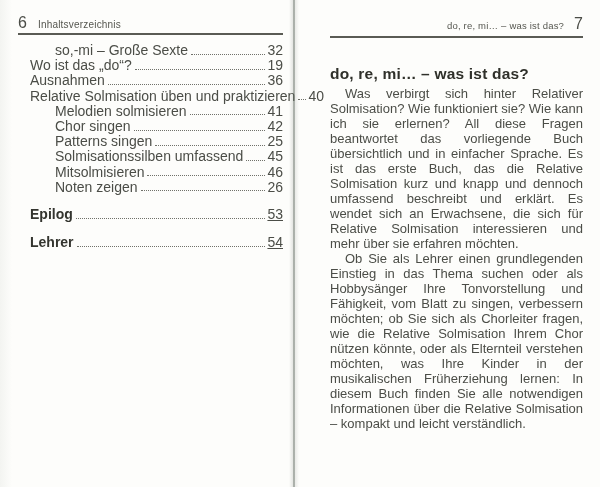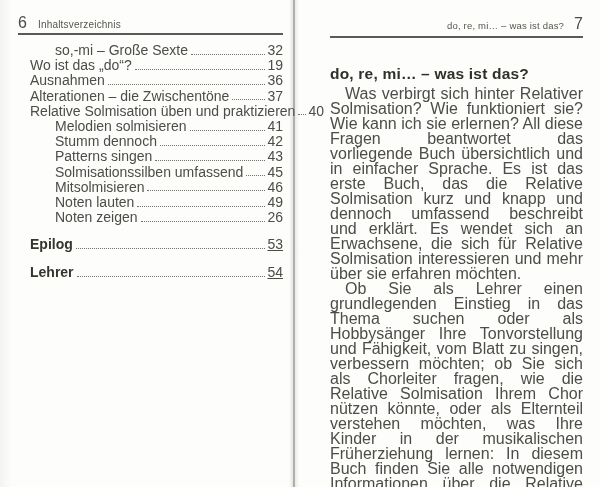--- a/index.html
+++ b/index.html
@@ -115,11 +115,6 @@
           <span class="pg">36</span>
         </div>
         <div class="toc-row">
-          <span class="lbl">Alterationen – die Zwischentöne</span>
-          <span class="dots"></span>
-          <span class="pg">37</span>
-        </div>
-        <div class="toc-row">
           <span class="lbl">Relative Solmisation üben und praktizieren</span>
           <span class="dots"></span>
           <span class="pg">40</span>

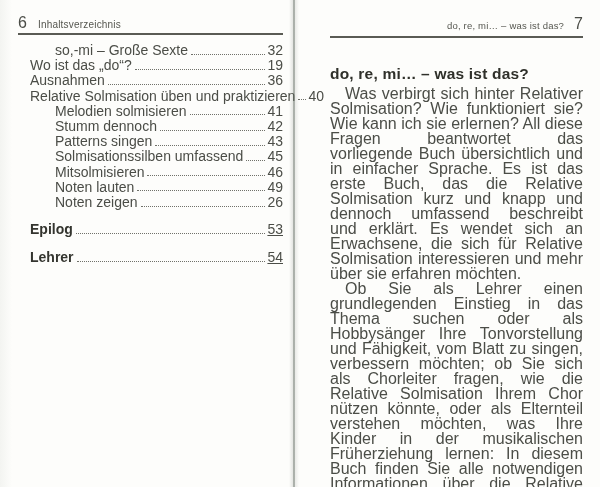--- a/index.html
+++ b/index.html
@@ -81,7 +81,7 @@
     position: absolute; left: 36px; right: 17px; top: 86px;
   }
   .pr-body p {
-    margin: 0; font-size: 16px; line-height: 15px; color: #4b4d47;
+    margin: 0; font-size: 13px; line-height: 15px; color: #4b4d47;
     text-align: justify; text-indent: 15px;
   }
 </style>

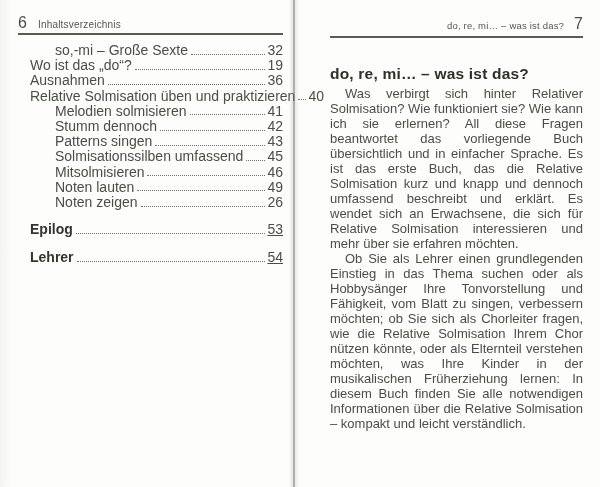--- a/index.html
+++ b/index.html
@@ -125,7 +125,7 @@
           <span class="pg">41</span>
         </div>
         <div class="toc-row indent-1">
-          <span class="lbl">Stumm dennoch</span>
+          <span class="lbl">Chor singen</span>
           <span class="dots"></span>
           <span class="pg">42</span>
         </div>

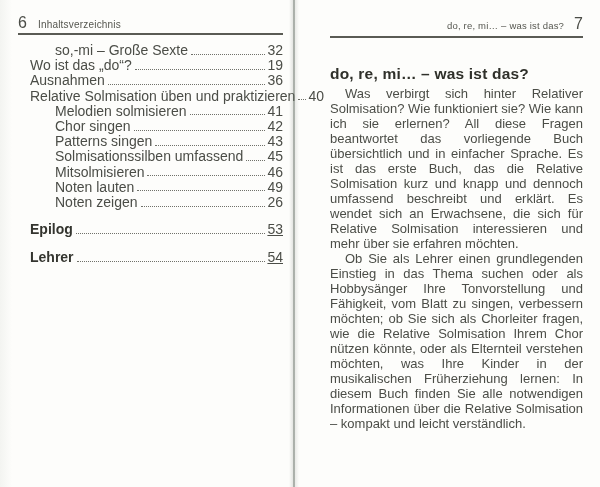--- a/index.html
+++ b/index.html
@@ -132,7 +132,7 @@
         <div class="toc-row indent-1">
           <span class="lbl">Patterns singen</span>
           <span class="dots"></span>
-          <span class="pg">43</span>
+          <span class="pg">25</span>
         </div>
         <div class="toc-row indent-1">
           <span class="lbl">Solmisationssilben umfassend</span>

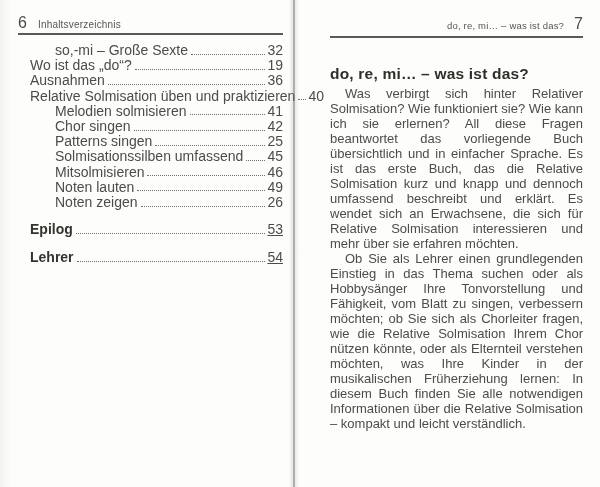--- a/index.html
+++ b/index.html
@@ -145,11 +145,6 @@
           <span class="pg">46</span>
         </div>
         <div class="toc-row indent-1">
-          <span class="lbl">Noten lauten</span>
-          <span class="dots"></span>
-          <span class="pg">49</span>
-        </div>
-        <div class="toc-row indent-1">
           <span class="lbl">Noten zeigen</span>
           <span class="dots"></span>
           <span class="pg">26</span>

